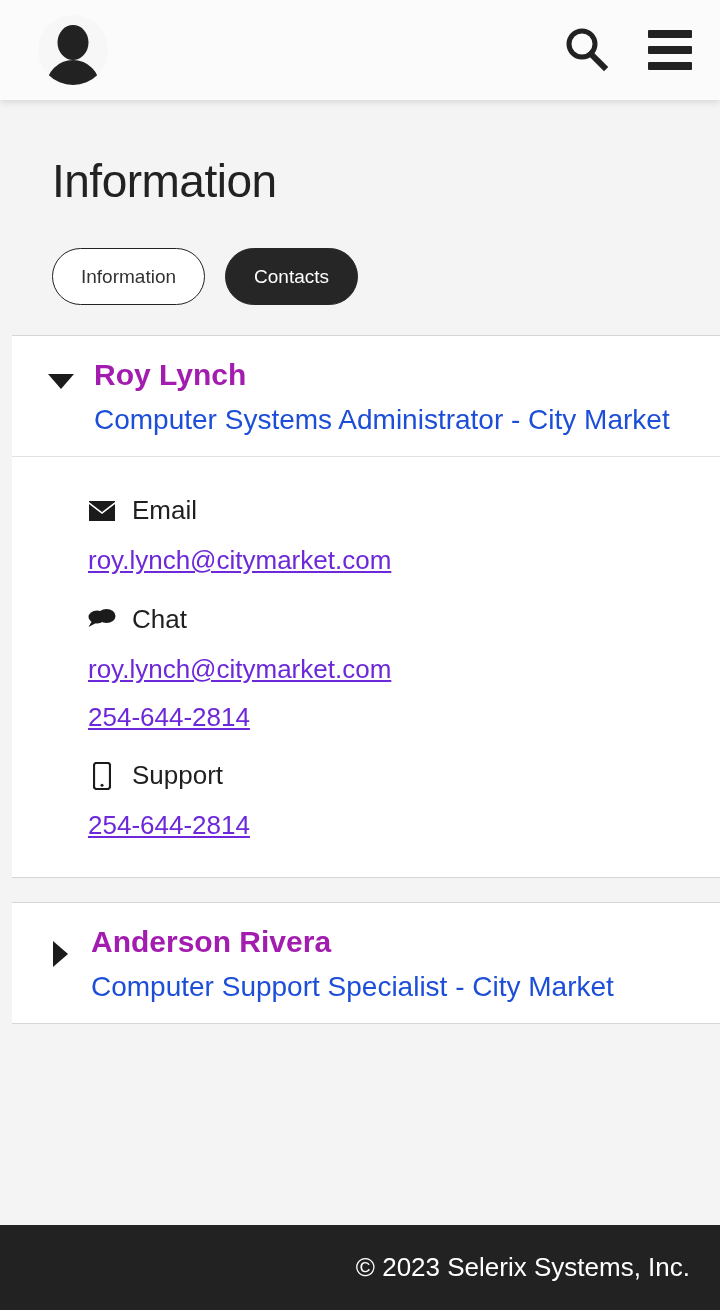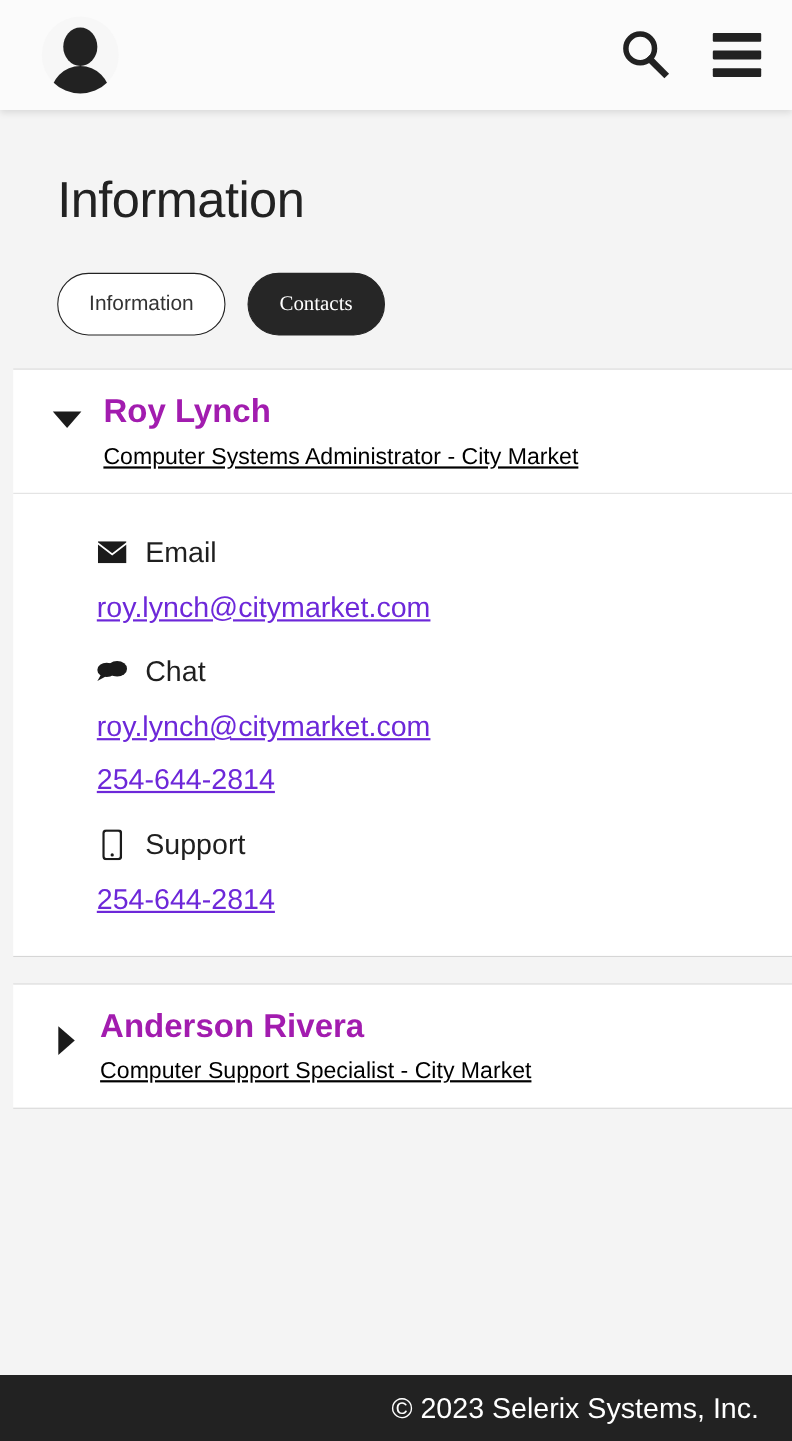--- a/index.html
+++ b/index.html
@@ -126,7 +126,6 @@
     background: #262626;
     border: 1px solid #262626;
     color: #ffffff;
-    font-family: Liberation Serif, serif;
   }
 
   

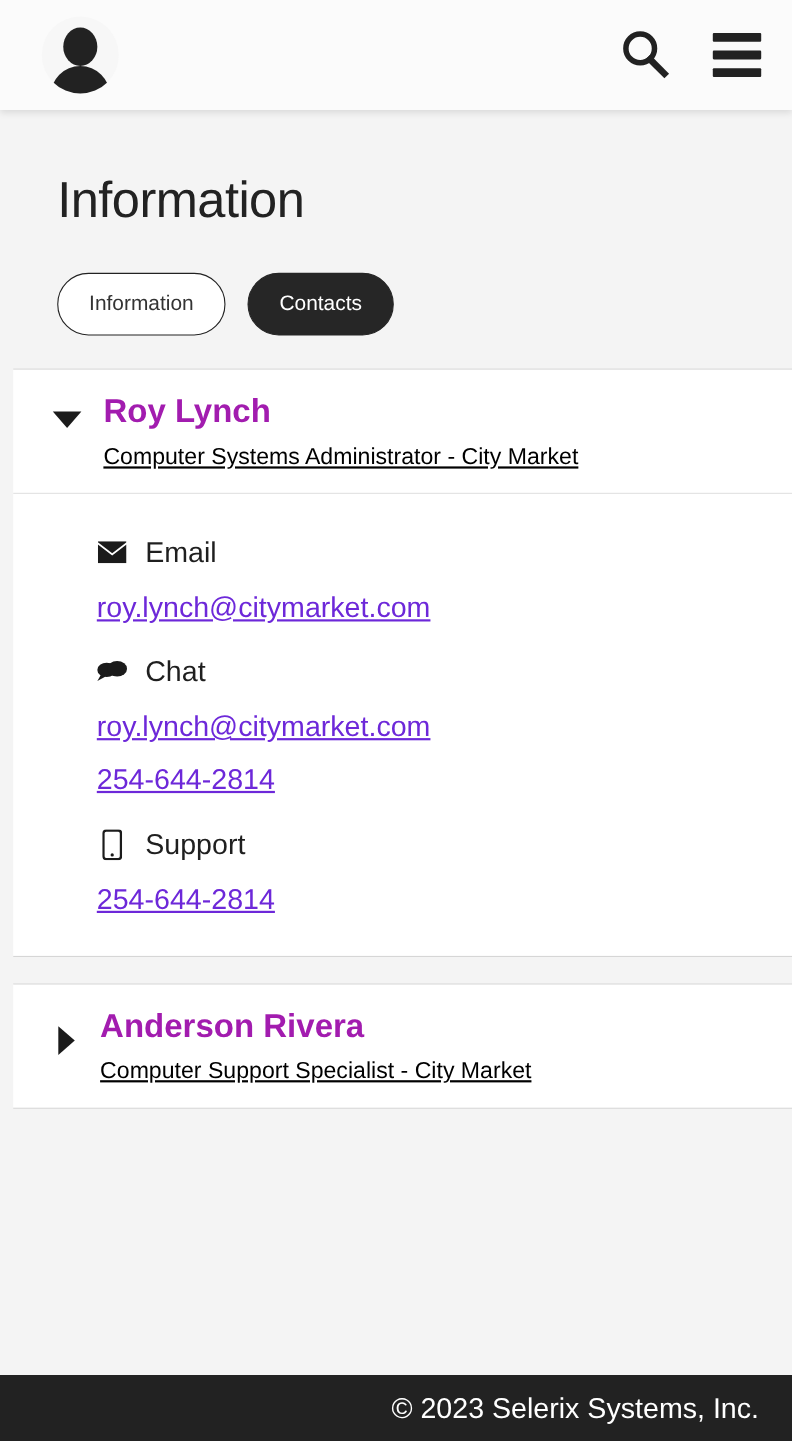--- a/index.html
+++ b/index.html
@@ -213,12 +213,11 @@
     line-height: 1.15;
   }
   .card-role {
-    font-size: 21px;
-    color: #000000;
+    font-size: 28px;
+    color: #1d4ed8;
     font-weight: 400;
     margin-top: 10px;
     line-height: 1.2;
-    text-decoration: underline;
   }
 
   .card-body {

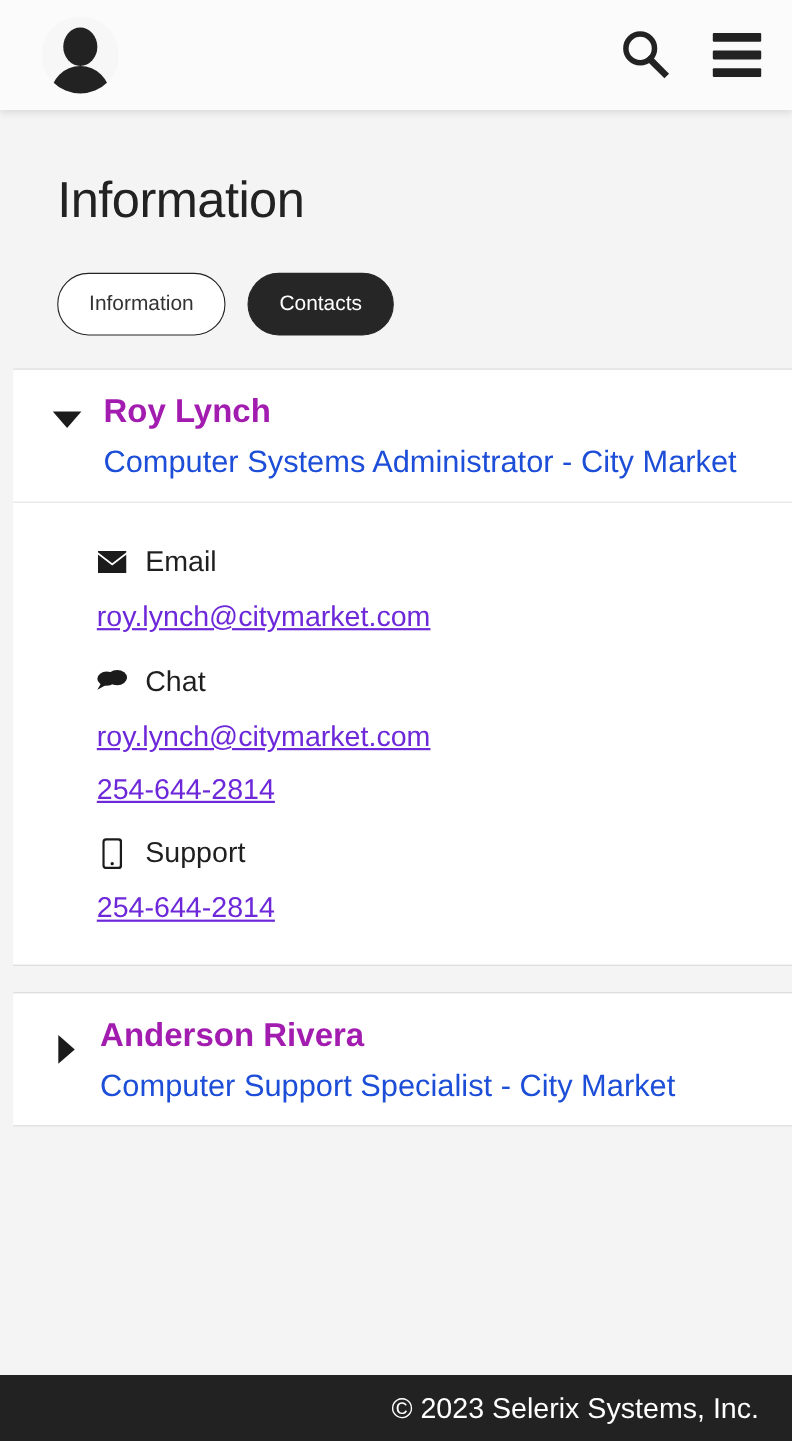--- a/index.html
+++ b/index.html
@@ -259,7 +259,7 @@
     left: 0;
     bottom: 0;
     width: 720px;
-    height: 60px;
+    height: 85px;
     background: #222222;
     color: #ffffff;
     display: flex;

